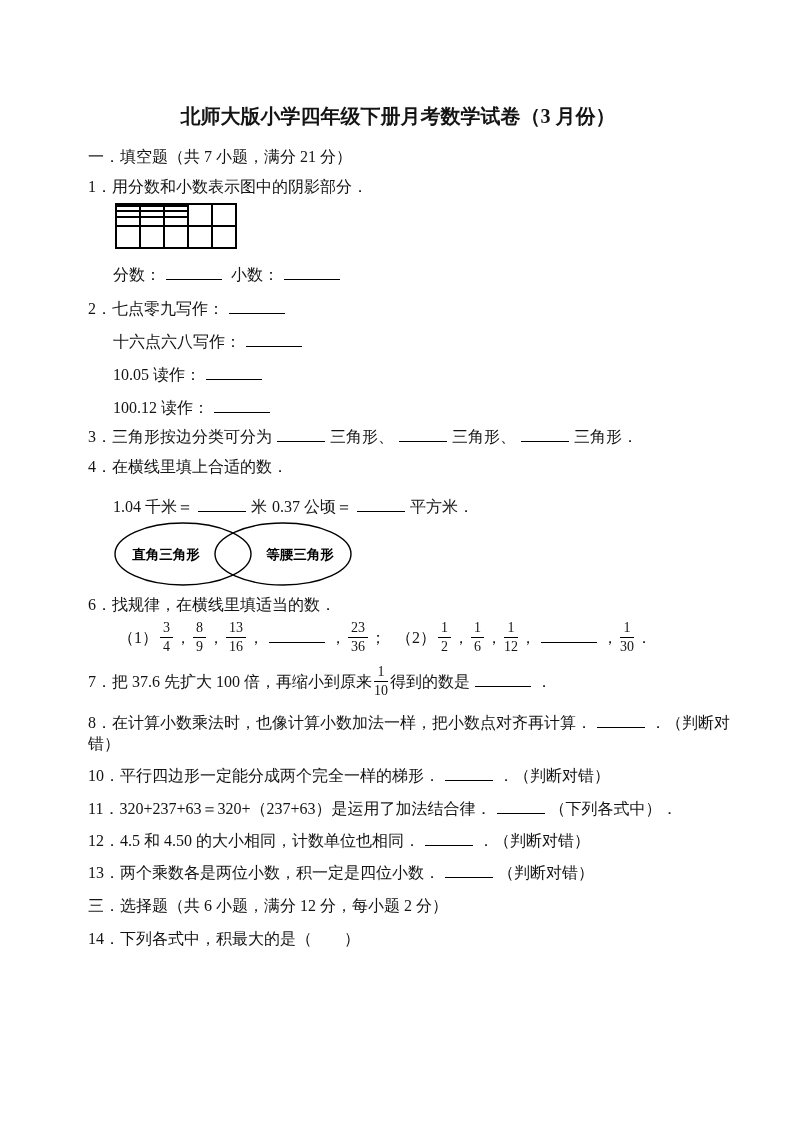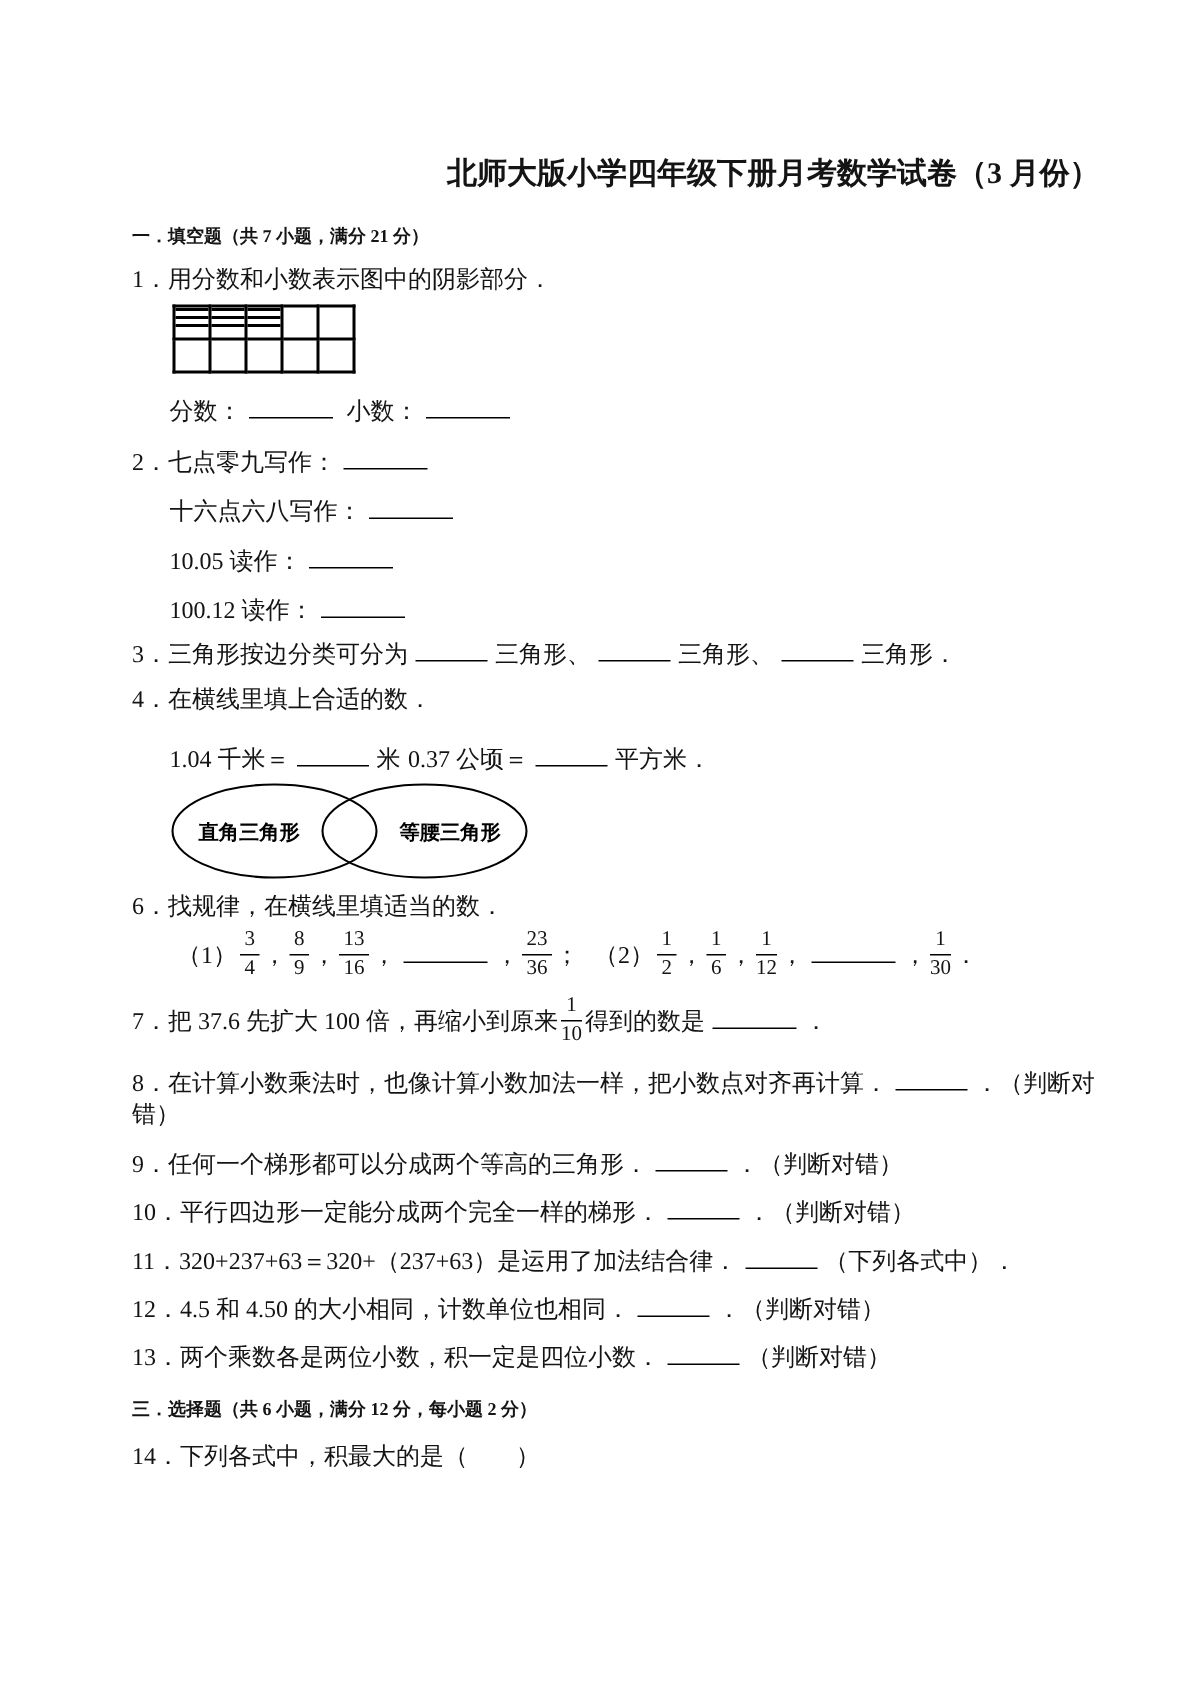--- a/index.html
+++ b/index.html
@@ -15,7 +15,7 @@
     overflow:hidden;
   }
   .title{
-    font-size:20px;font-weight:bold;text-align:right;
+    font-size:20px;font-weight:bold;text-align:center;
     line-height:27px;margin:0 0 0 -25px;
   }
   .sec{font-weight:bold;font-size:12px;line-height:22px;}

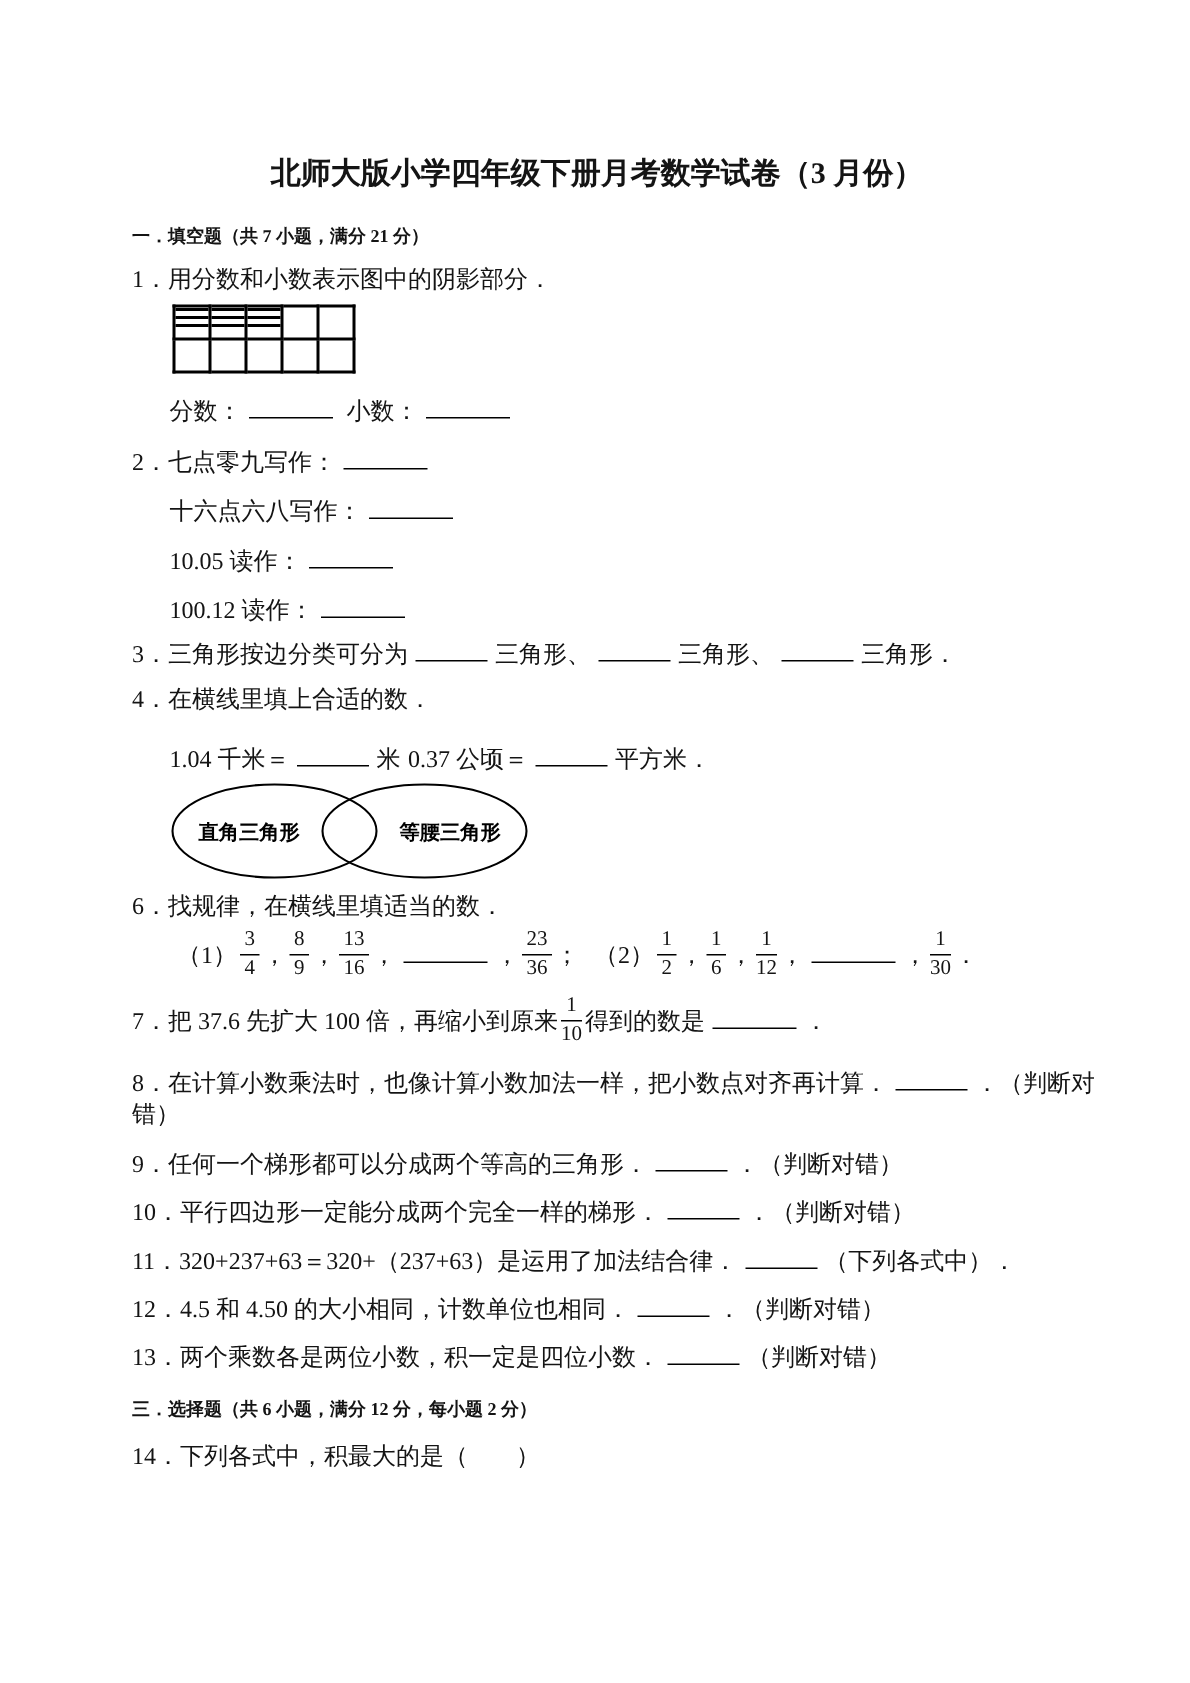--- a/index.html
+++ b/index.html
@@ -18,7 +18,7 @@
     font-size:20px;font-weight:bold;text-align:center;
     line-height:27px;margin:0 0 0 -25px;
   }
-  .sec{font-weight:bold;font-size:12px;line-height:22px;}
+  .sec{font-weight:normal;font-size:16px;line-height:22px;}
   .line{line-height:21px;}
   .indent1{margin-left:25px;}
   .blank{

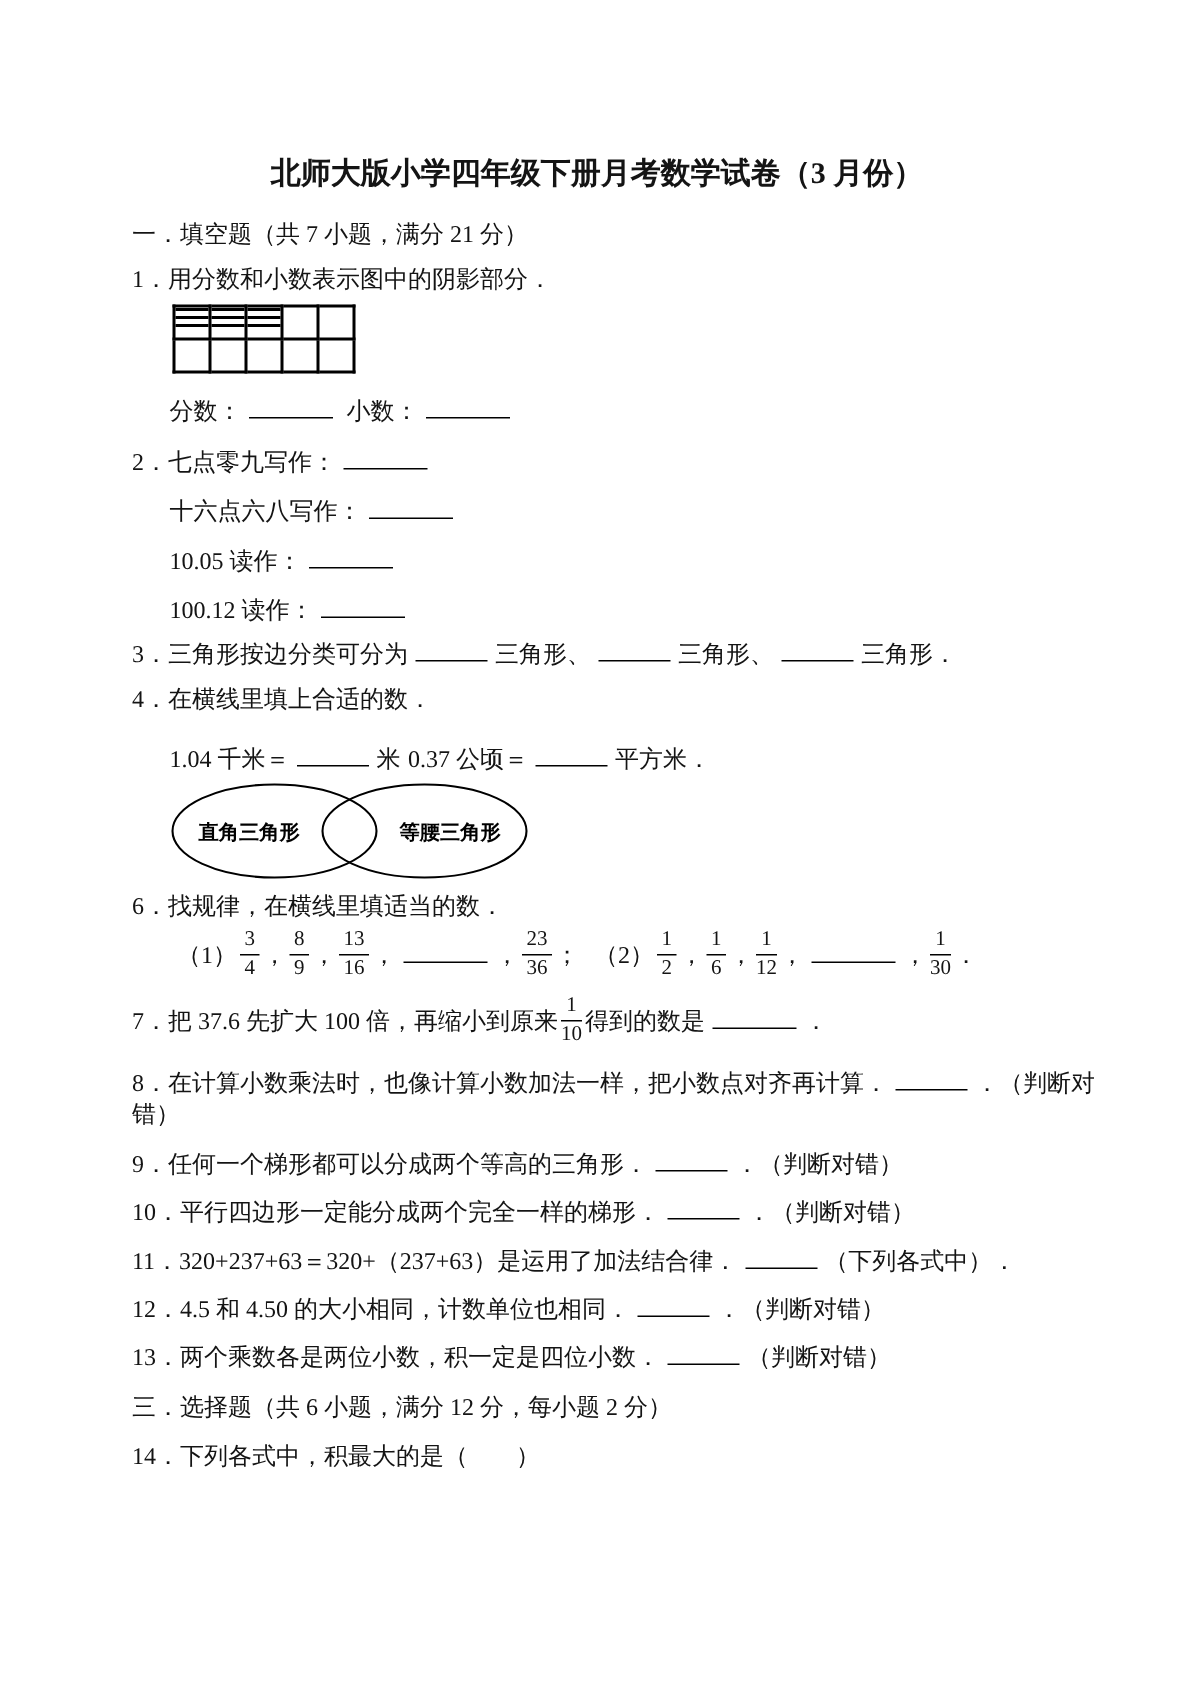--- a/index.html
+++ b/index.html
@@ -138,9 +138,6 @@
   <div class="line" style="margin-top:10px">
     <span>8．在计算小数乘法时，也像计算小数加法一样，把小数点对齐再计算．</span><span class="blank"></span><span>．</span><span>（判断对错）</span>
   </div>
-  <div class="line" style="margin-top:12px">
-    <span>9．任何一个梯形都可以分成两个等高的三角形．</span><span class="blank"></span><span>．</span><span>（判断对错）</span>
-  </div>
   <div class="line" style="margin-top:11px">
     <span>10．平行四边形一定能分成两个完全一样的梯形．</span><span class="blank"></span><span>．</span><span>（判断对错）</span>
   </div>

